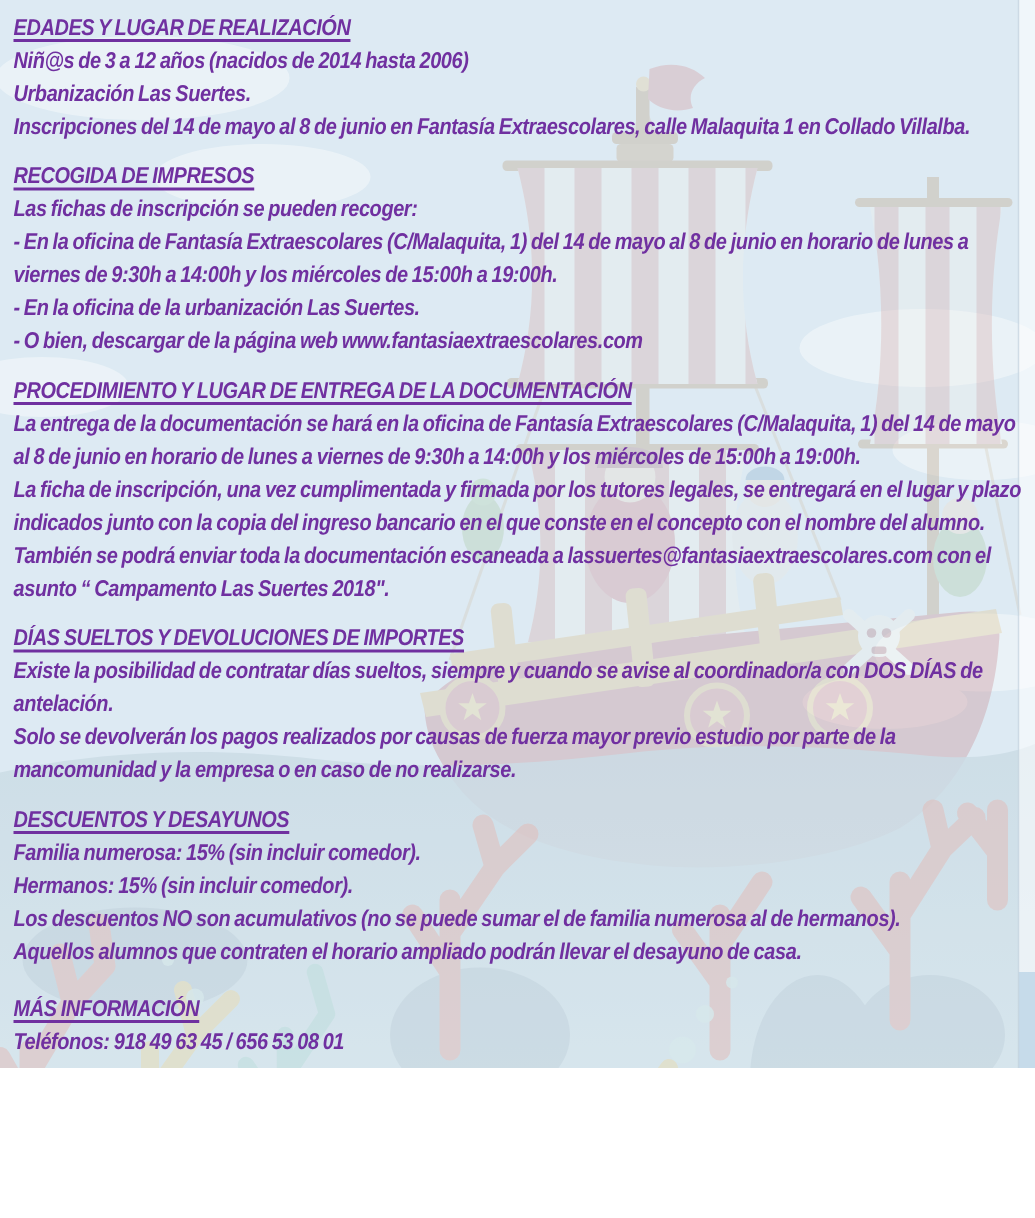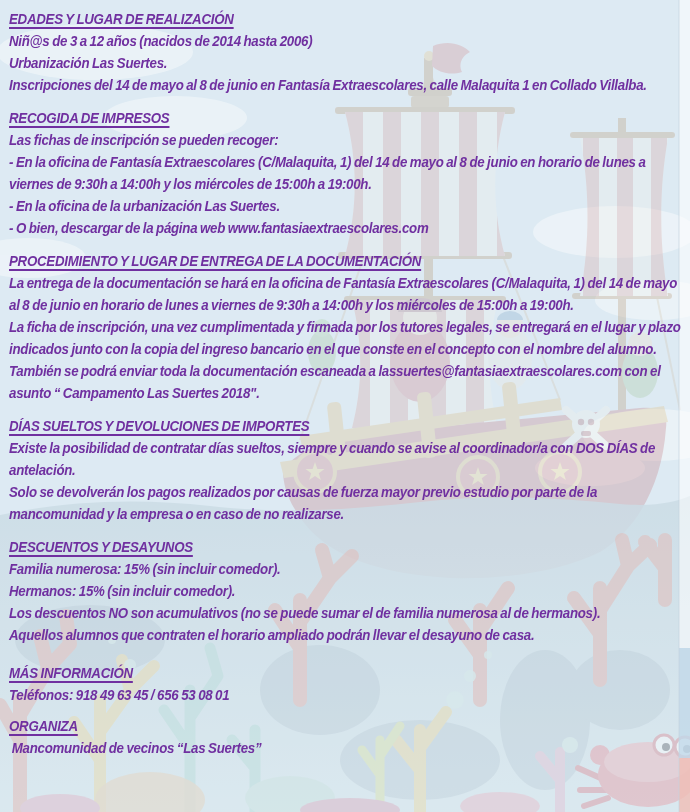--- a/index.html
+++ b/index.html
@@ -4,7 +4,7 @@
 <style>
   html,body { margin:0; padding:0; background:#ffffff; }
   .page {
-    position:relative; width:690px; height:812px; overflow:hidden;
+    position:relative; width:690px; height:712px; overflow:hidden;
     background:#d2e3f0;
     font-family:"Liberation Sans", sans-serif;
   }

